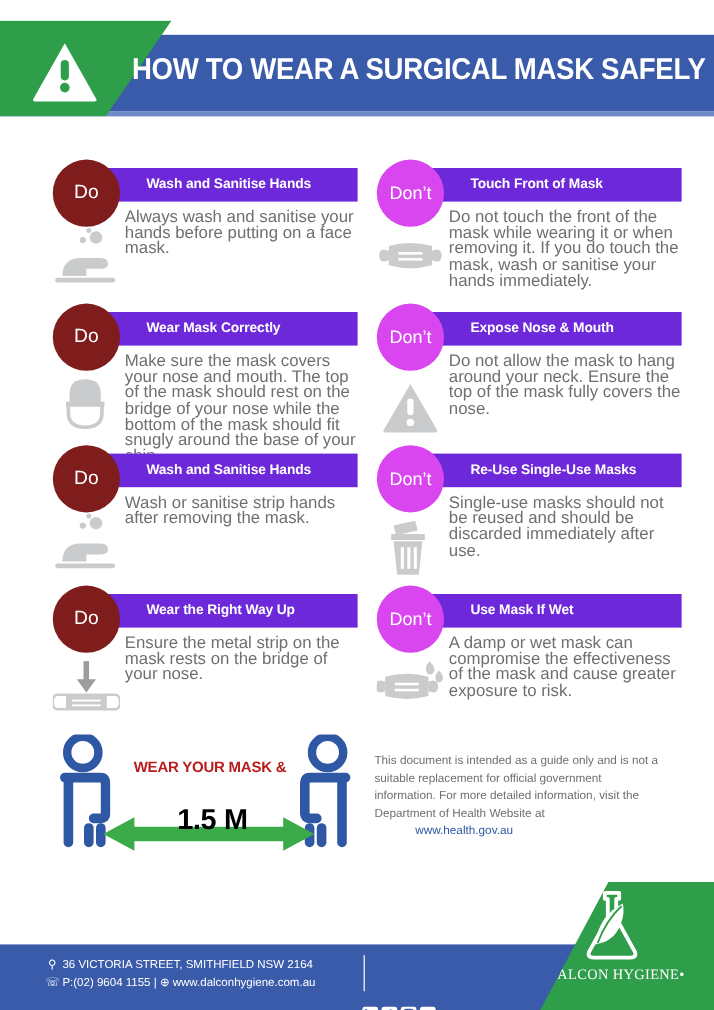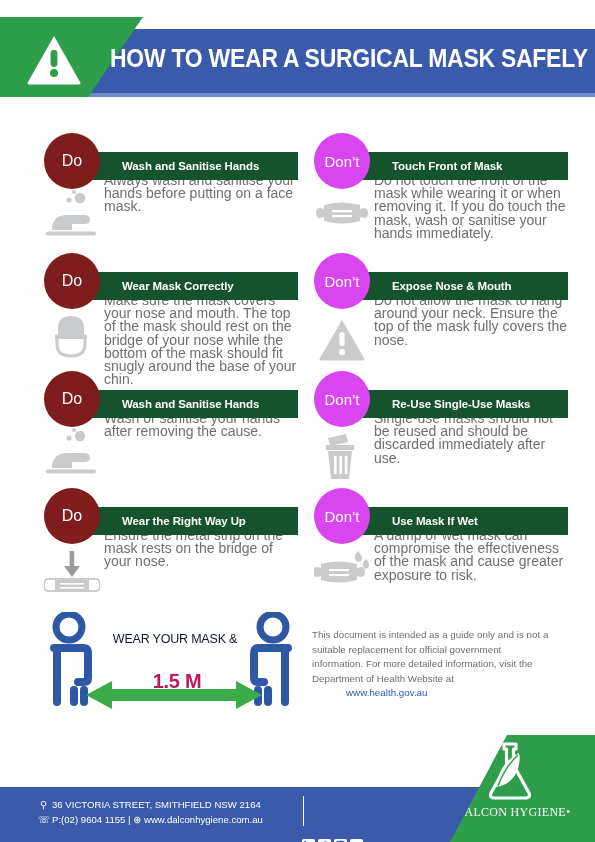--- a/index.html
+++ b/index.html
@@ -93,9 +93,9 @@
 
   .card-title-bar {
     position: absolute;
-    left: 50px; top: 32px;
+    left: 50px; top: 20px;
     width: 208px; height: 28px;
-    background: #14532d;
+    background: #6d28d9;
     display: flex;
     align-items: center;
     z-index: 2;

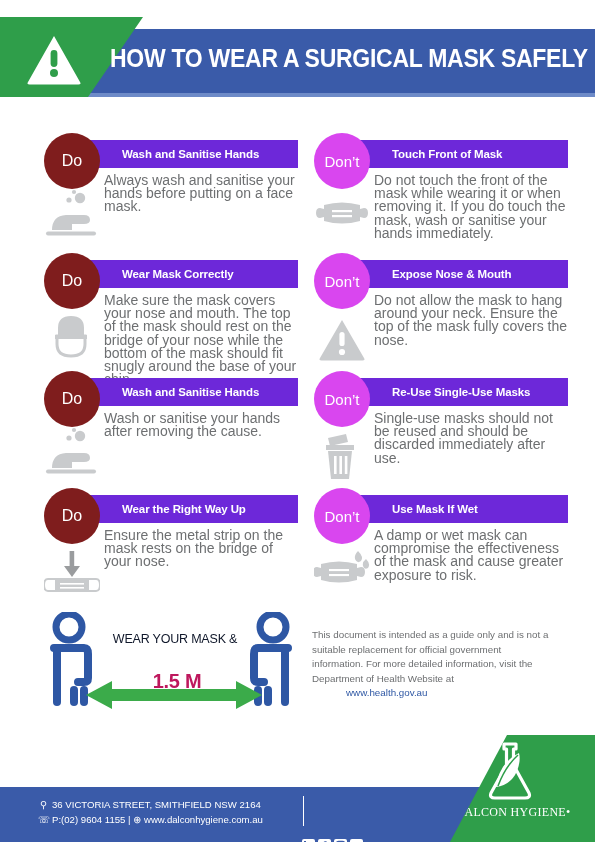--- a/index.html
+++ b/index.html
@@ -340,7 +340,7 @@
       <span class="card-title">Wash and Sanitise Hands</span>
     </div>
     <div class="badge do">Do</div>
-    <div class="card-body">Wash or sanitise your hands after removing the cause.</div>
+    <div class="card-body">Wash or sanitise strip hands after removing the mask.</div>
     <div class="card-icon">
       <svg viewBox="0 0 56 54" width="56" height="54">
         <circle cx="36" cy="12" r="5.2" fill="#c9cbcd"></circle>

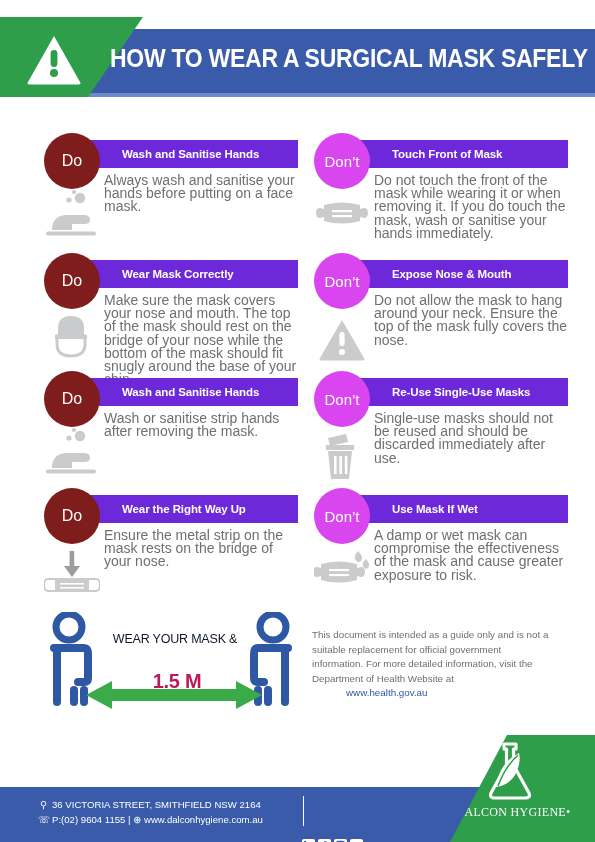--- a/index.html
+++ b/index.html
@@ -137,9 +137,9 @@
     left: 40px; top: 24px;
     width: 190px;
     text-align: center;
-    color: #0f172a;
+    color: #b91c1c;
     font-size: 12.5px;
-    font-weight: normal;
+    font-weight: bold;
     line-height: 15px;
     letter-spacing: -0.2px;
   }

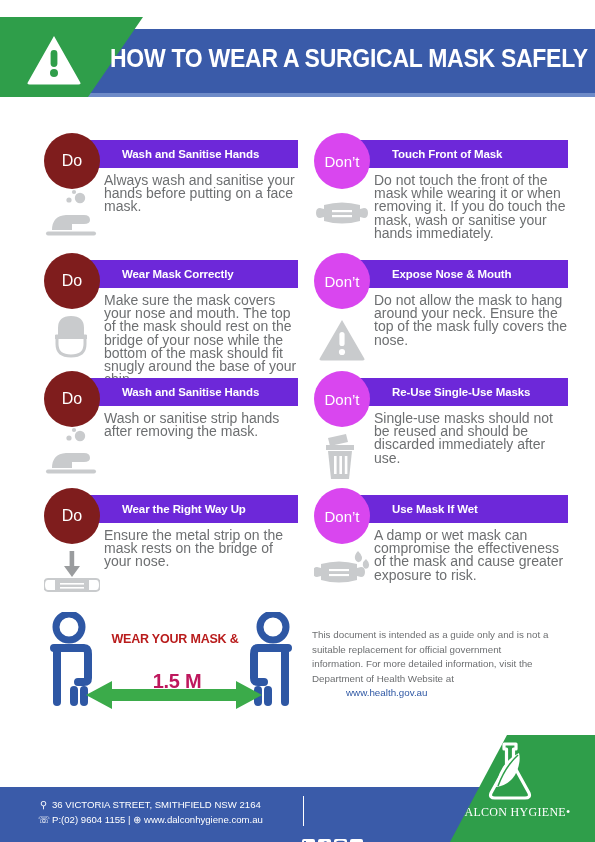--- a/index.html
+++ b/index.html
@@ -153,8 +153,8 @@
     left: 92px; top: 62px;
     width: 90px;
     text-align: center;
-    color: #be185d;
-    font-size: 20px;
+    color: #000000;
+    font-size: 24px;
     font-weight: bold;
     letter-spacing: -0.3px;
     z-index: 3;

